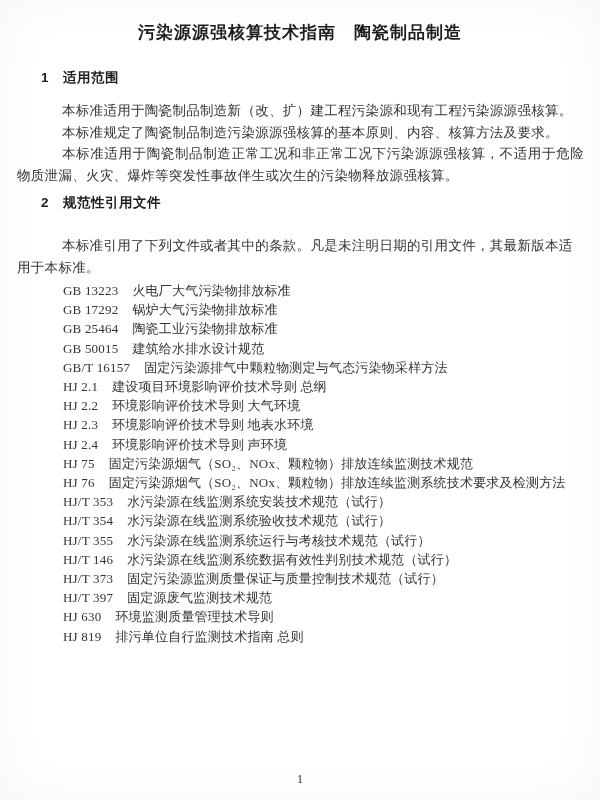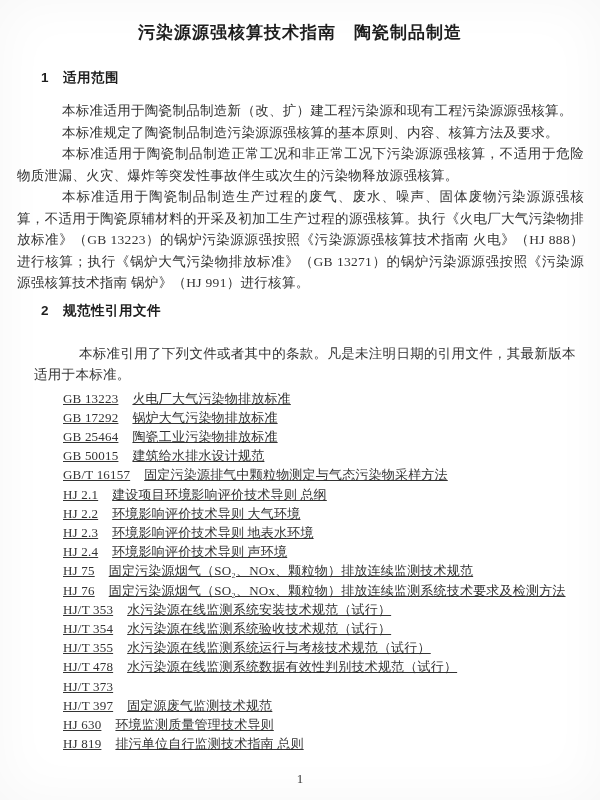--- a/index.html
+++ b/index.html
@@ -119,7 +119,6 @@
     <p>本标准适用于陶瓷制品制造新（改、扩）建工程污染源和现有工程污染源源强核算。</p>
     <p>本标准规定了陶瓷制品制造污染源源强核算的基本原则、内容、核算方法及要求。</p>
     <p>本标准适用于陶瓷制品制造正常工况和非正常工况下污染源源强核算，不适用于危险物质泄漏、火灾、爆炸等突发性事故伴生或次生的污染物释放源强核算。</p>
-    <p>本标准适用于陶瓷制品制造生产过程的废气、废水、噪声、固体废物污染源源强核算，不适用于陶瓷原辅材料的开采及初加工生产过程的源强核算。执行《火电厂大气污染物排放标准》（GB 13223）的锅炉污染源源强按照《污染源源强核算技术指南 火电》（HJ 888）进行核算；执行《锅炉大气污染物排放标准》（GB 13271）的锅炉污染源源强按照《污染源源强核算技术指南 锅炉》（HJ 991）进行核算。</p>
   </div>
 
   <div class="sec-heading second">

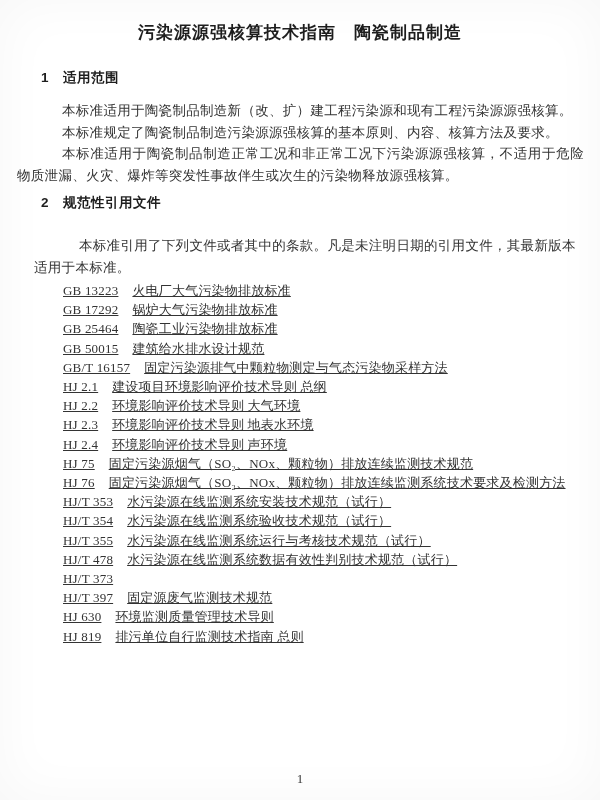--- a/index.html
+++ b/index.html
@@ -65,7 +65,7 @@
     margin-top: 9px;
   }
   .refs-intro {
-    margin: 24px 16px 0 34px;
+    margin: 24px 16px 0 17px;
     font-size: 13.5px;
     line-height: 21.5px;
     letter-spacing: 0.3px;

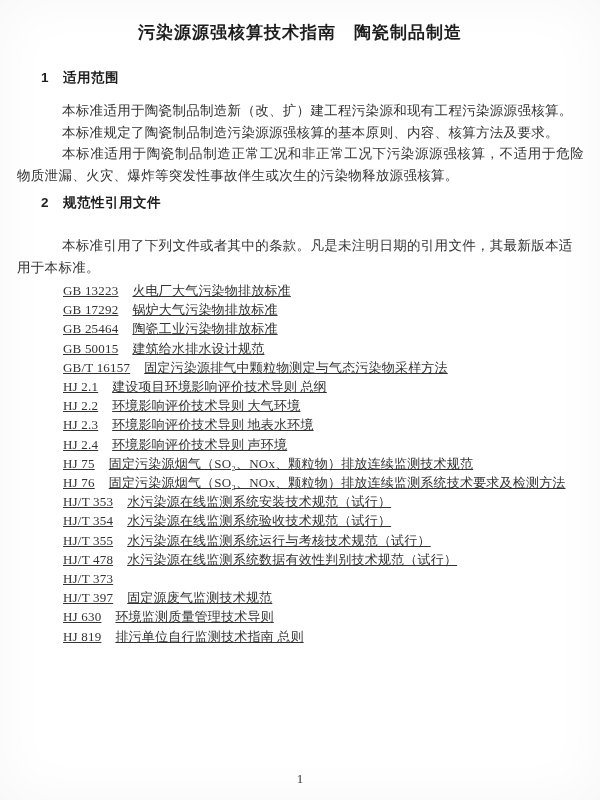--- a/index.html
+++ b/index.html
@@ -85,7 +85,6 @@
     white-space: nowrap;
     letter-spacing: 0.2px;
     color: #333333;
-    text-decoration: underline;
   }
   .refs .ref-code {
     flex: 0 0 auto;

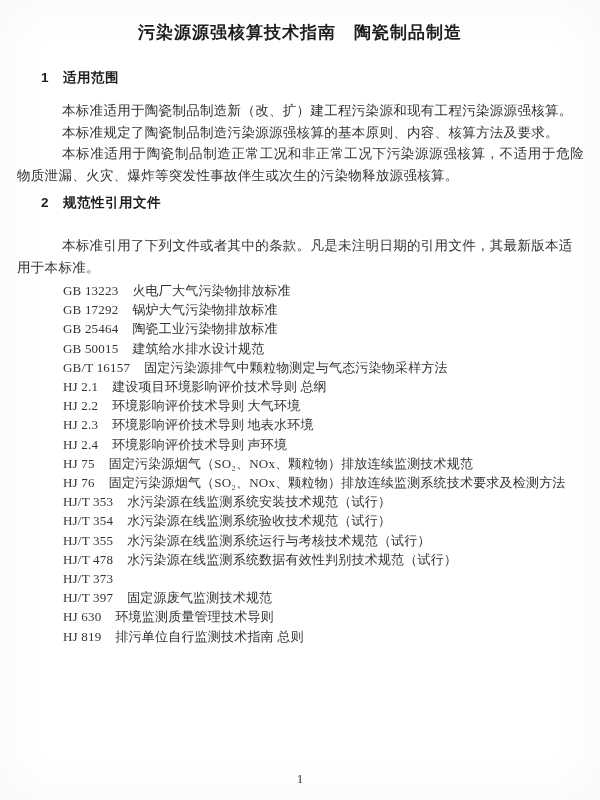--- a/index.html
+++ b/index.html
@@ -200,7 +200,7 @@
   </li>
 
   <li>
-    <span class="ref-code">HJ/T 478</span>
+    <span class="ref-code">HJ/T 146</span>
     <span class="ref-title">水污染源在线监测系统数据有效性判别技术规范（试行）</span>
   </li>
 

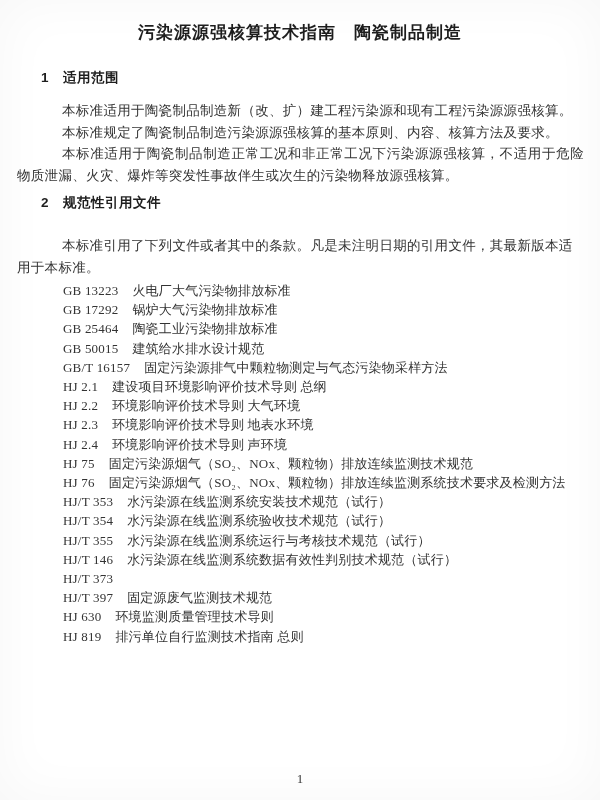--- a/index.html
+++ b/index.html
@@ -206,6 +206,7 @@
 
   <li>
     <span class="ref-code">HJ/T 373</span>
+    <span class="ref-title">固定污染源监测质量保证与质量控制技术规范（试行）</span>
   </li>
 
   <li>

